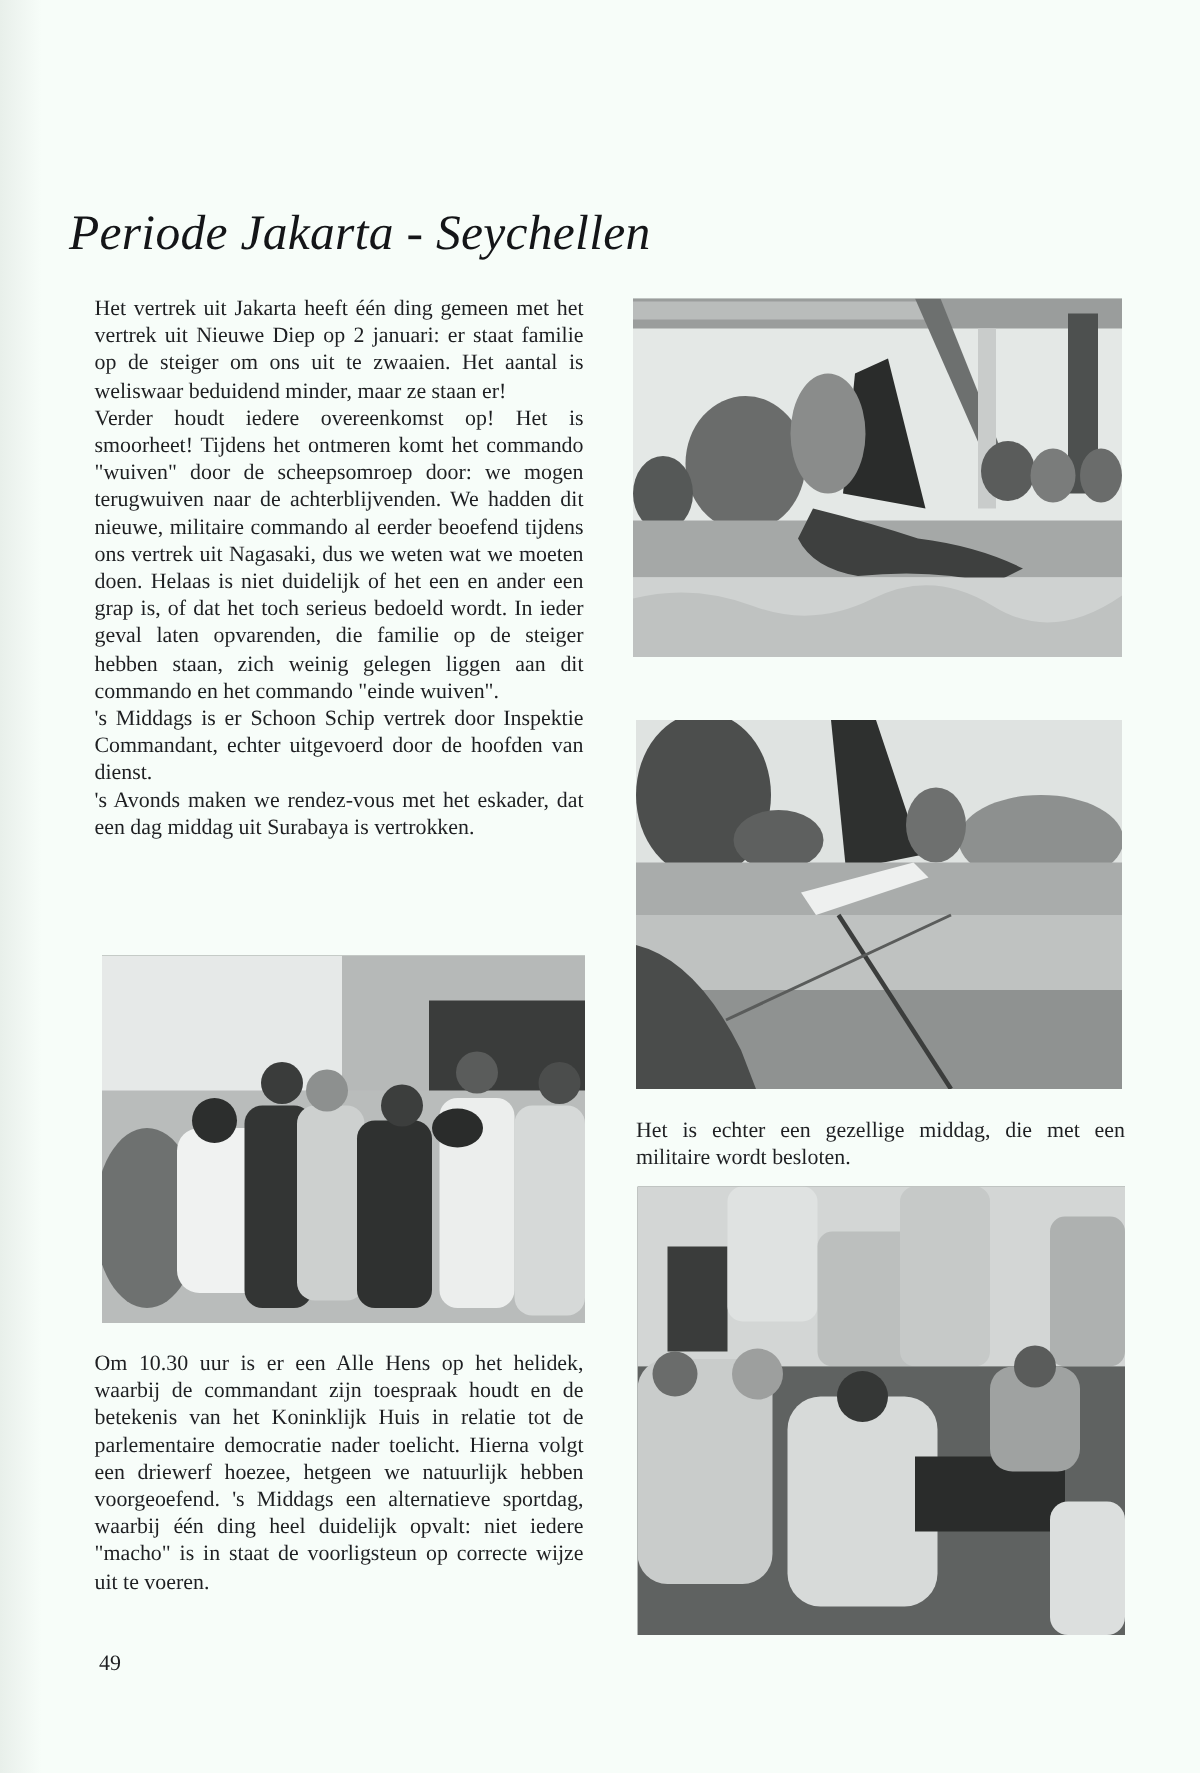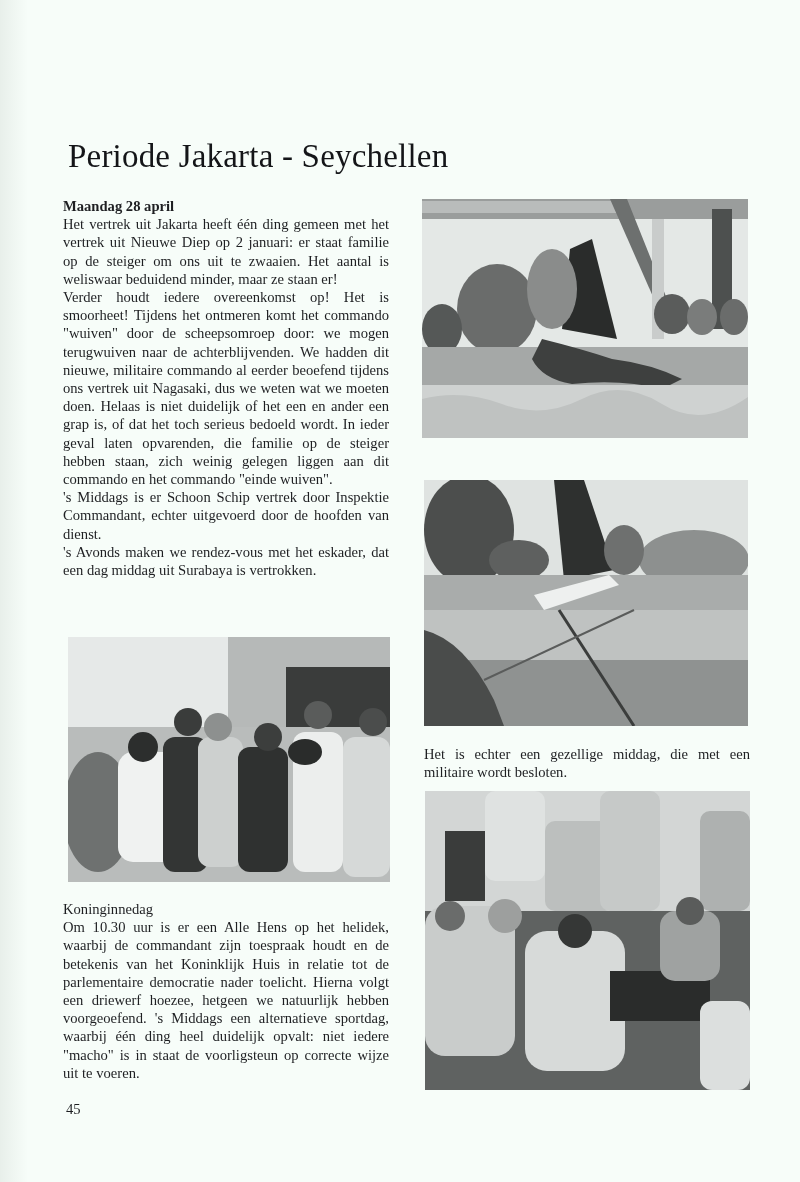--- a/index.html
+++ b/index.html
@@ -14,8 +14,8 @@
     background: linear-gradient(to right, #e8efea, rgba(247,253,249,0));
   }
   .title {
-    position: absolute; left: 68px; top: 116px;
-    font-size: 33px; font-weight: normal;
+    position: absolute; left: 46px; top: 116px;
+    font-size: 33px; font-style: italic; font-weight: normal;
     letter-spacing: 0.2px; color: #141518; white-space: nowrap;
   }
   .col-text {

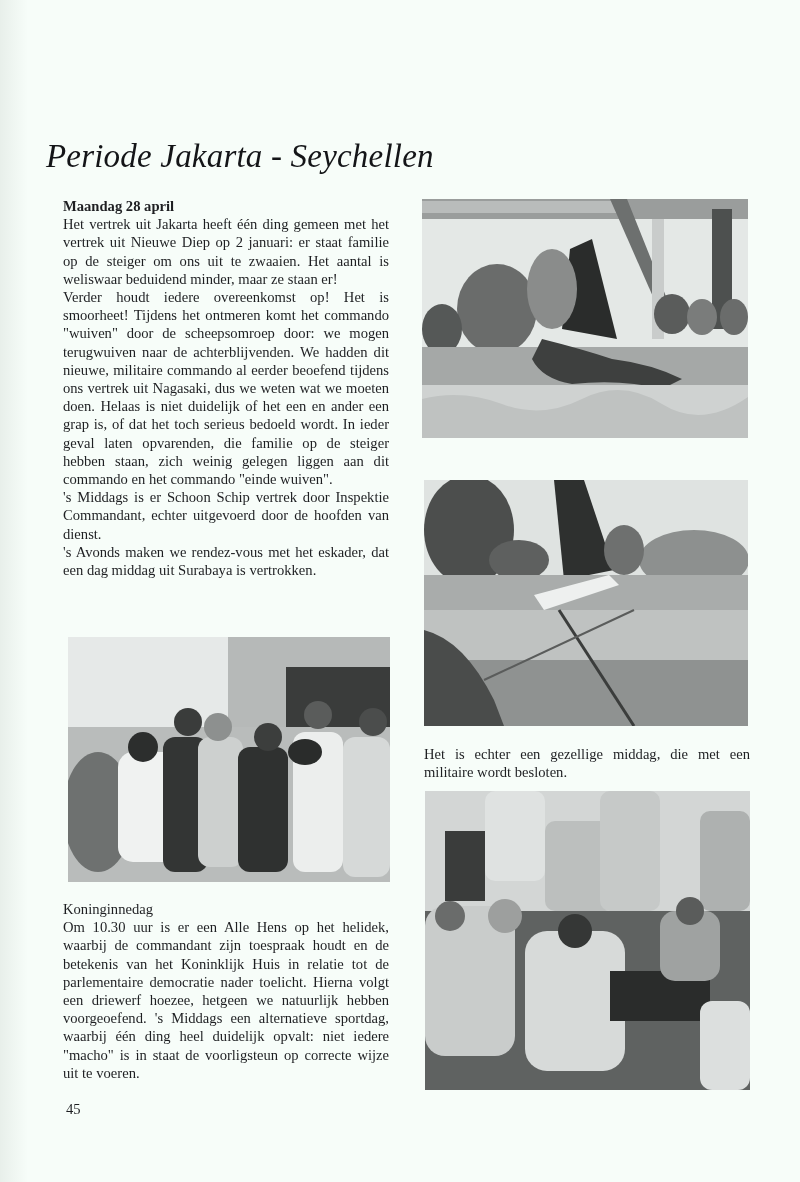--- a/index.html
+++ b/index.html
@@ -45,7 +45,6 @@
 <h1 class="title">Periode Jakarta - Seychellen</h1>
 
 <div class="col-text" style="top:197px;">
-  <h3>Maandag 28 april</h3>
   <p>Het vertrek uit Jakarta heeft één ding gemeen met het vertrek uit Nieuwe Diep op 2 januari: er staat familie op de steiger om ons uit te zwaaien. Het aantal is weliswaar beduidend minder, maar ze staan er!</p>
   <p>Verder houdt iedere overeenkomst op! Het is smoorheet! Tijdens het ontmeren komt het commando "wuiven" door de scheepsomroep door: we mogen terugwuiven naar de achterblijvenden. We hadden dit nieuwe, militaire commando al eerder beoefend tijdens ons vertrek uit Nagasaki, dus we weten wat we moeten doen. Helaas is niet duidelijk of het een en ander een grap is, of dat het toch serieus bedoeld wordt. In ieder geval laten opvarenden, die familie op de steiger hebben staan, zich weinig gelegen liggen aan dit commando en het commando "einde wuiven".</p>
   <p>'s Middags is er Schoon Schip vertrek door Inspektie Commandant, echter uitgevoerd door de hoofden van dienst.</p>

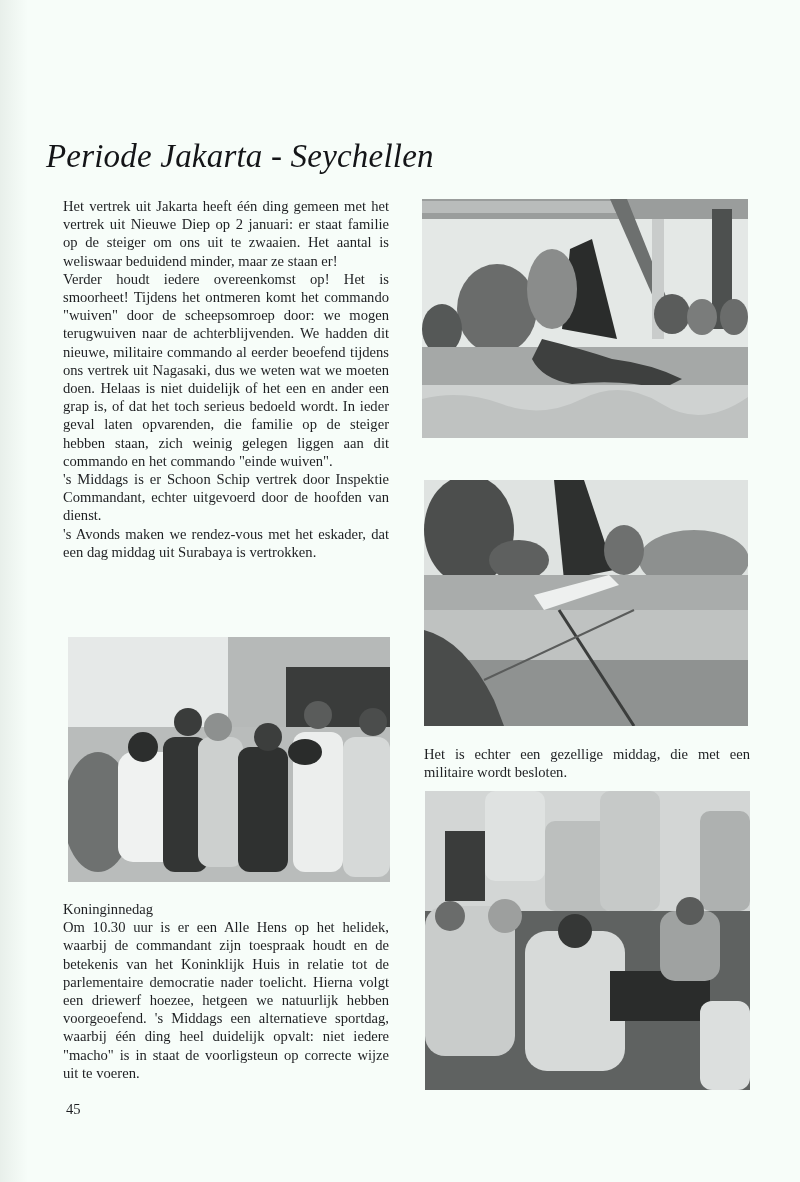--- a/index.html
+++ b/index.html
@@ -52,7 +52,6 @@
 </div>
 
 <div class="col-text" style="top:900px;">
-  <p>Koninginnedag</p>
   <p>Om 10.30 uur is er een Alle Hens op het helidek, waarbij de commandant zijn toespraak houdt en de betekenis van het Koninklijk Huis in relatie tot de parlementaire democratie nader toelicht. Hierna volgt een driewerf hoezee, hetgeen we natuurlijk hebben voorgeoefend. 's Middags een alternatieve sportdag, waarbij één ding heel duidelijk opvalt: niet iedere "macho" is in staat de voorligsteun op correcte wijze uit te voeren.</p>
 </div>
 

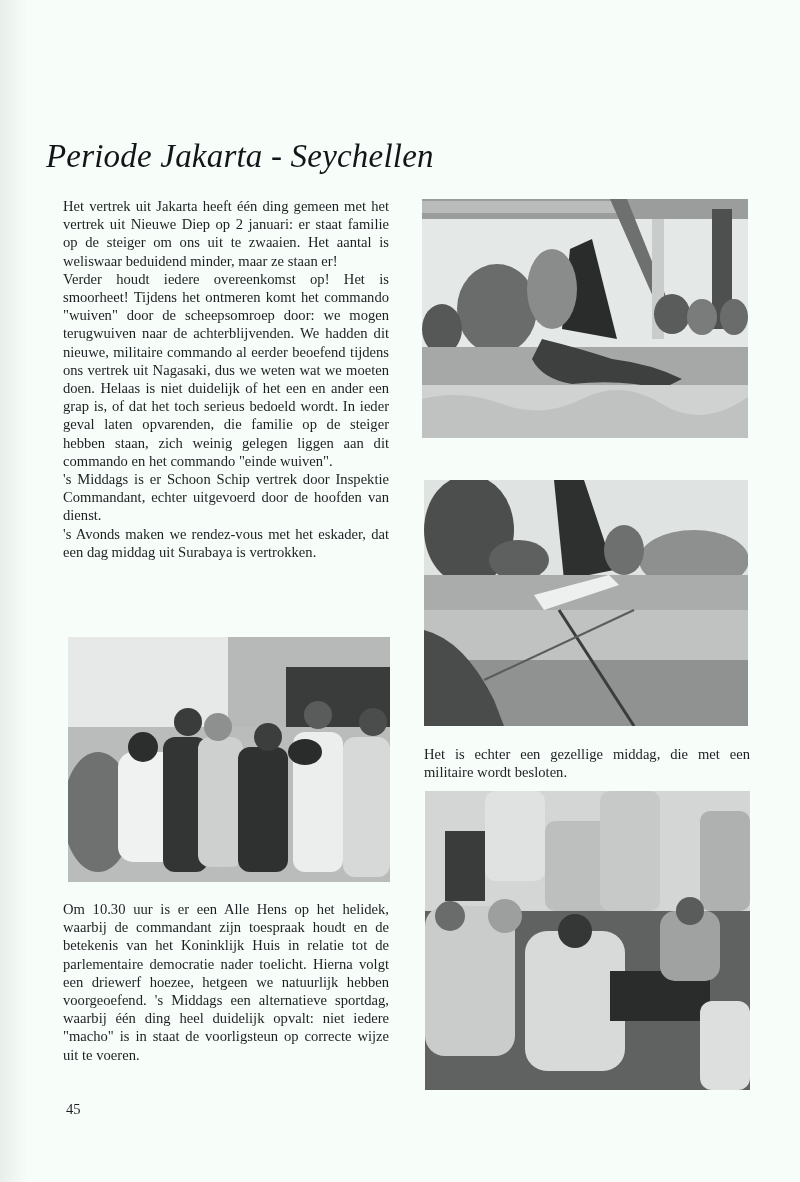--- a/index.html
+++ b/index.html
@@ -142,6 +142,6 @@
   </svg>
 </div>
 
-<div class="page-number">45</div>
+<div class="page-number">49</div>
 
 </body></html>

